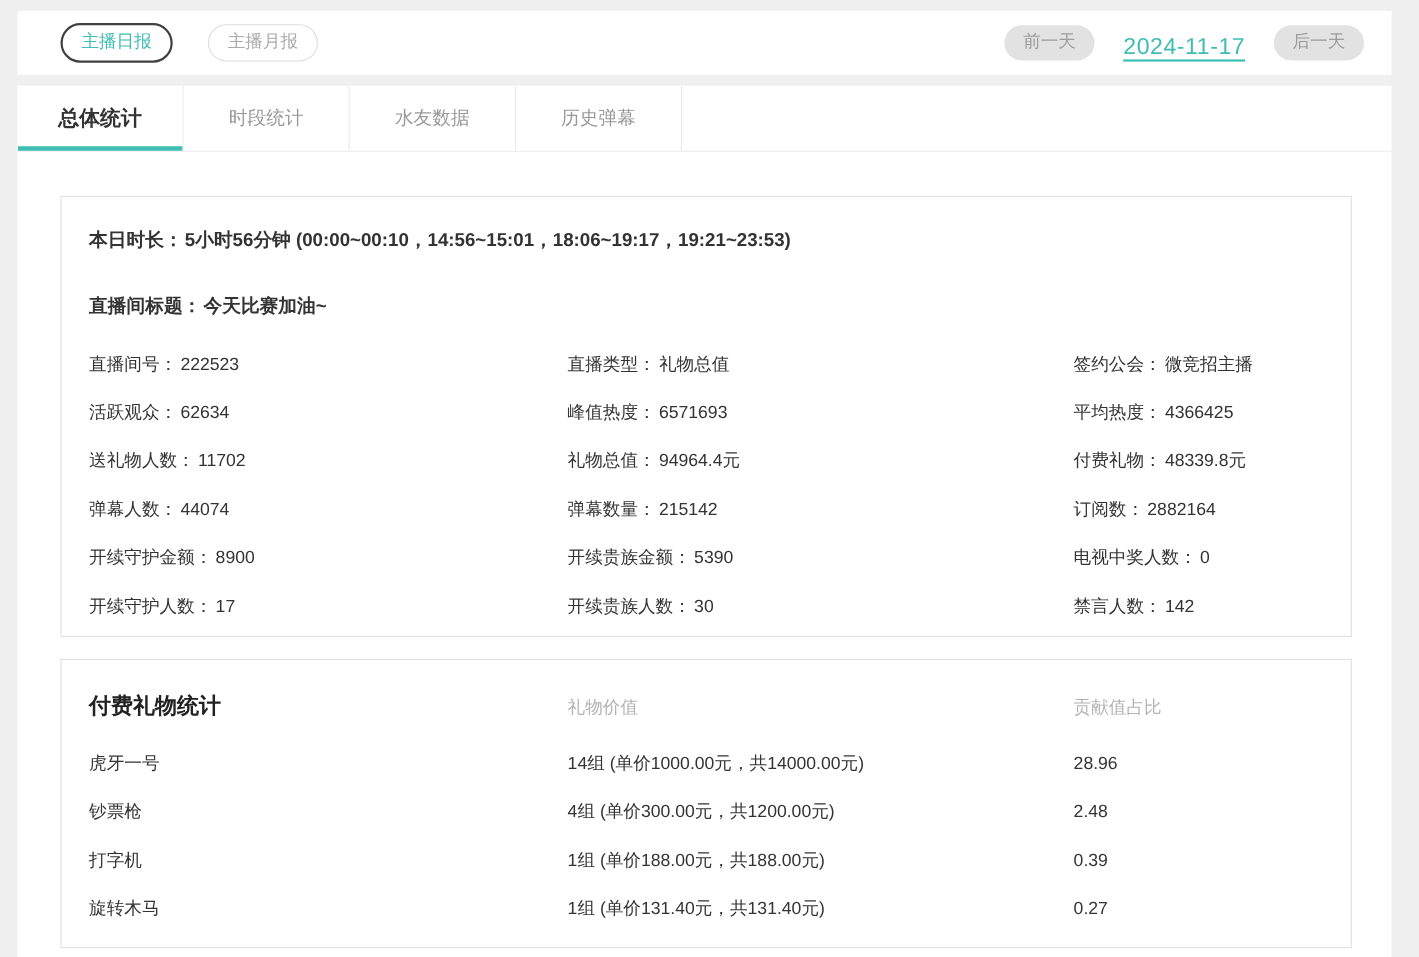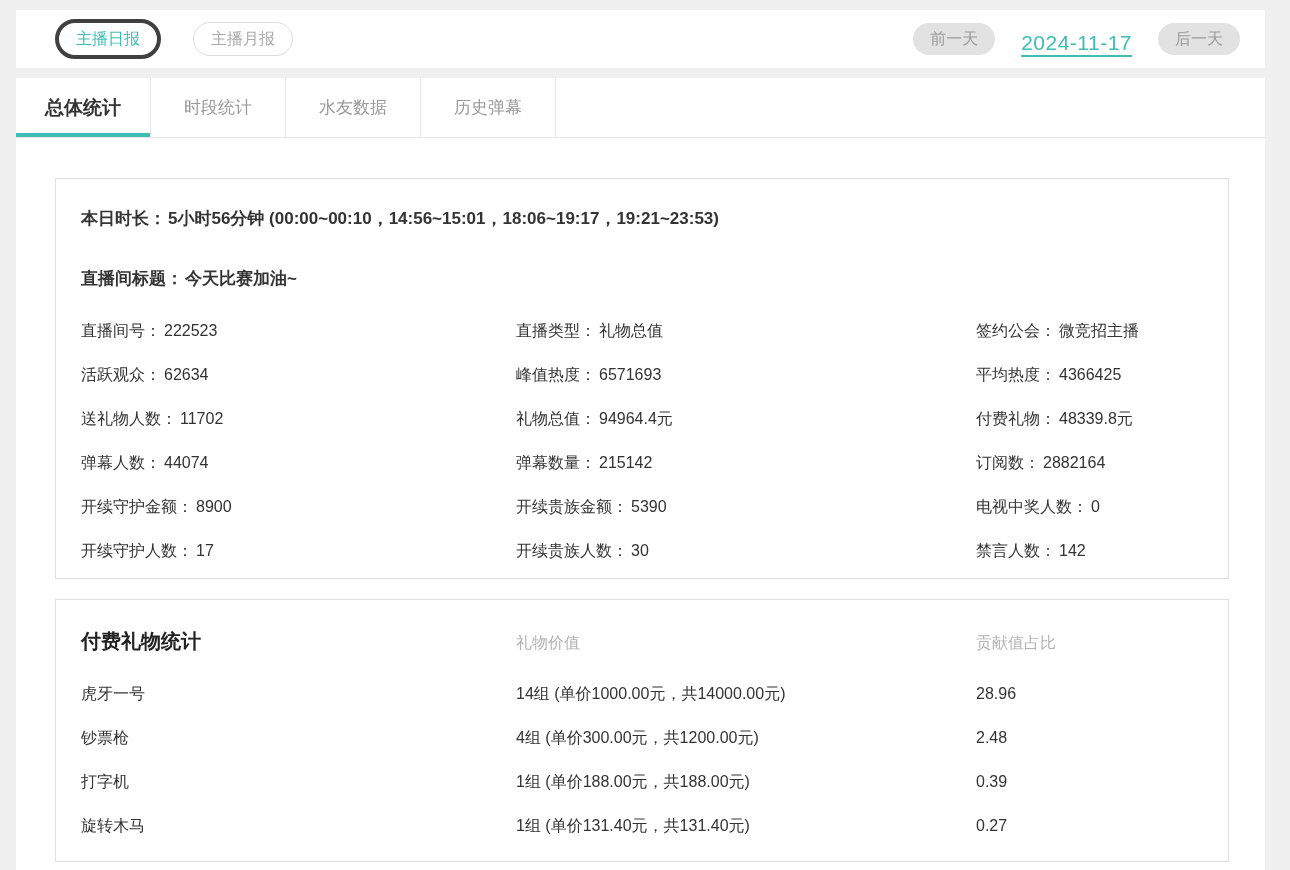--- a/index.html
+++ b/index.html
@@ -23,7 +23,7 @@
     border-radius:999px; font-size:16px; padding:6px 17px; line-height:1.2;
     white-space:nowrap; cursor:pointer; background:#ffffff;
   }
-  .pill-active{border:4px solid #404040; color:var(--accent);}
+  .pill-active{border:2px solid #404040; color:var(--accent);}
   .pill-plain{border:1px solid #dddddd; color:#aaaaaa; margin-left:32px;}
   .topbar-spacer{flex:1;}
   .date-nav{display:flex; align-items:flex-end; gap:26px;}

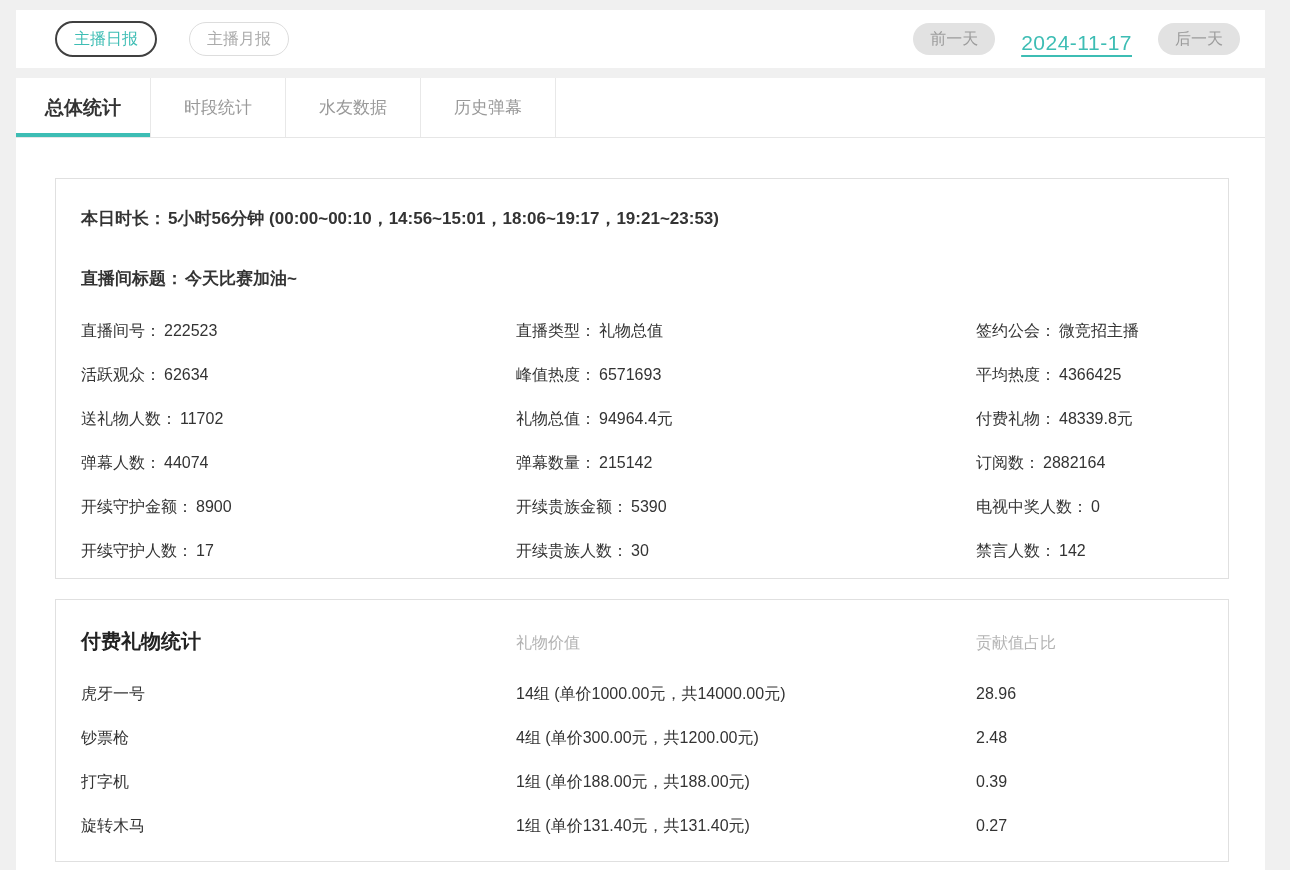--- a/index.html
+++ b/index.html
@@ -38,7 +38,7 @@
     display:flex; border-bottom:1px solid #e6e6e6;
   }
   .tab{
-    width:135px; height:100%; display:flex; align-items:center; justify-content:center;
+    width:151px; height:100%; display:flex; align-items:center; justify-content:center;
     font-size:17px; color:var(--text-gray); border-right:1px solid #e8e8e8;
     cursor:pointer; background:#ffffff;
   }

